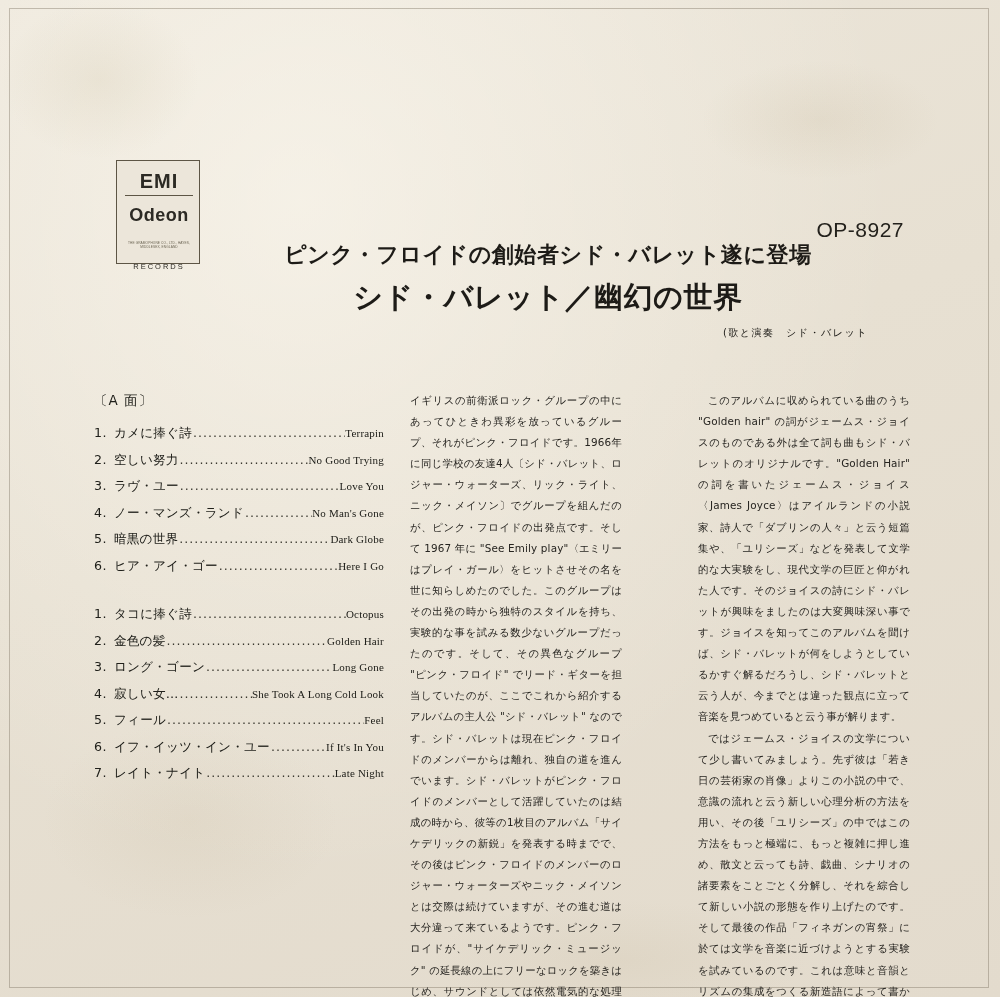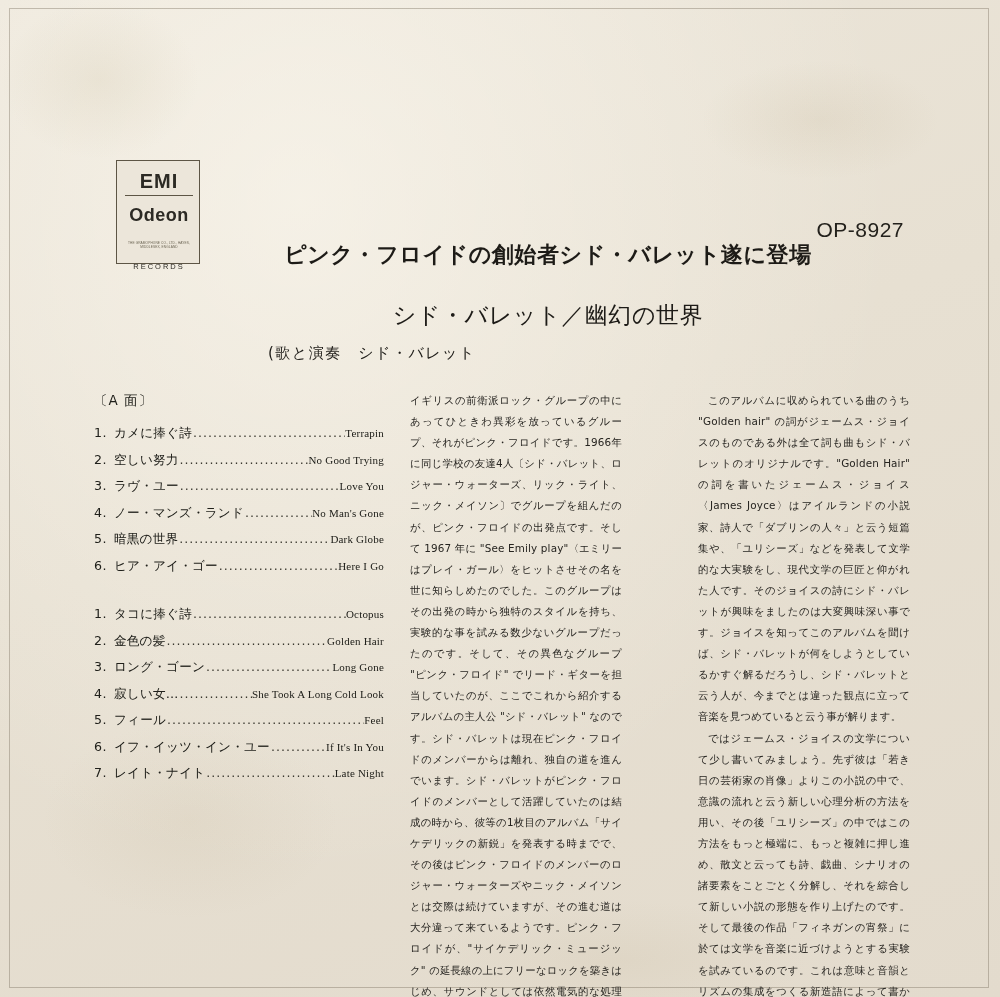--- a/index.html
+++ b/index.html
@@ -131,11 +131,11 @@
     white-space: nowrap;
   }
   .hl2 {
-    font-size: 23px;
-    font-weight: normal;
+    font-size: 29px;
+    font-weight: bold;
     letter-spacing: 0.6px;
     line-height: 40px;
-    margin-top: 20px;
+    margin-top: 2px;
     white-space: nowrap;
   }
   .hl3 {

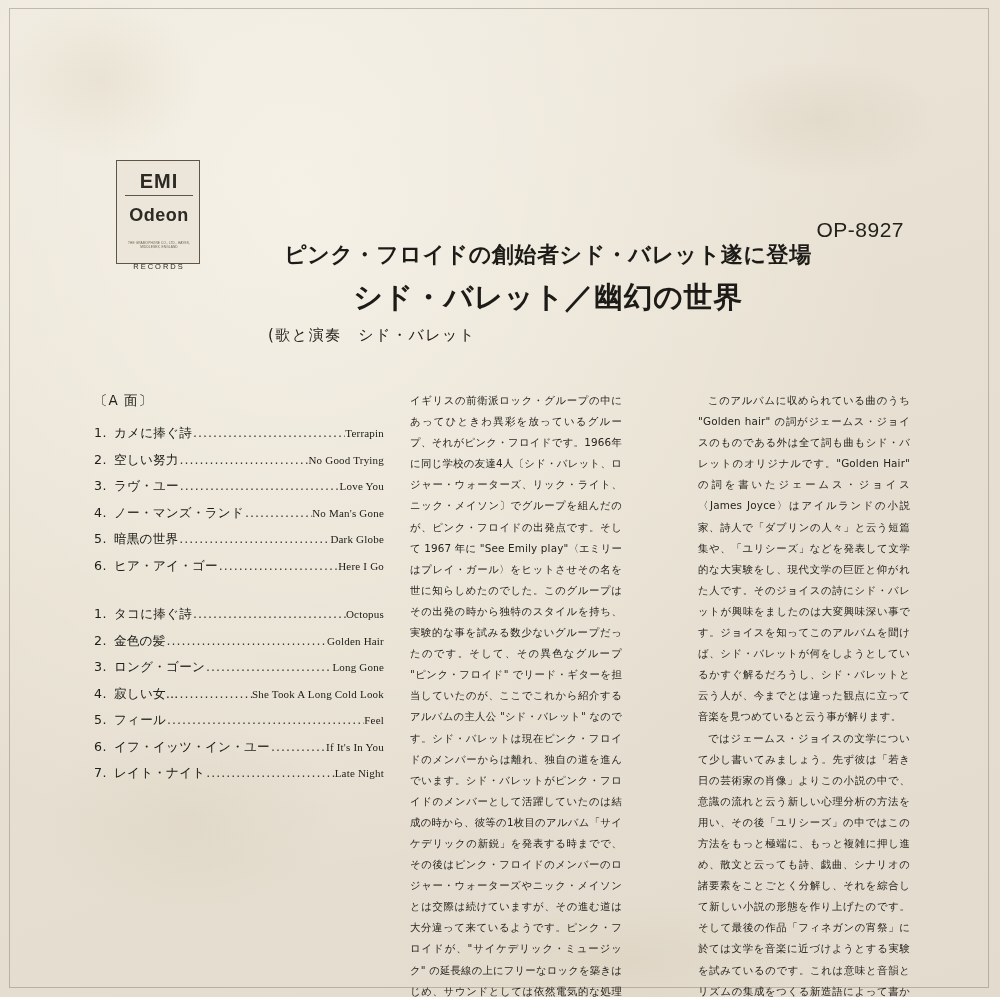--- a/index.html
+++ b/index.html
@@ -139,10 +139,10 @@
     white-space: nowrap;
   }
   .hl3 {
-    font-size: 15px;
+    font-size: 10px;
     letter-spacing: 1.5px;
     margin-top: 9px;
-    text-align: left;
+    text-align: right;
     padding-left: 40px;
   }
 

